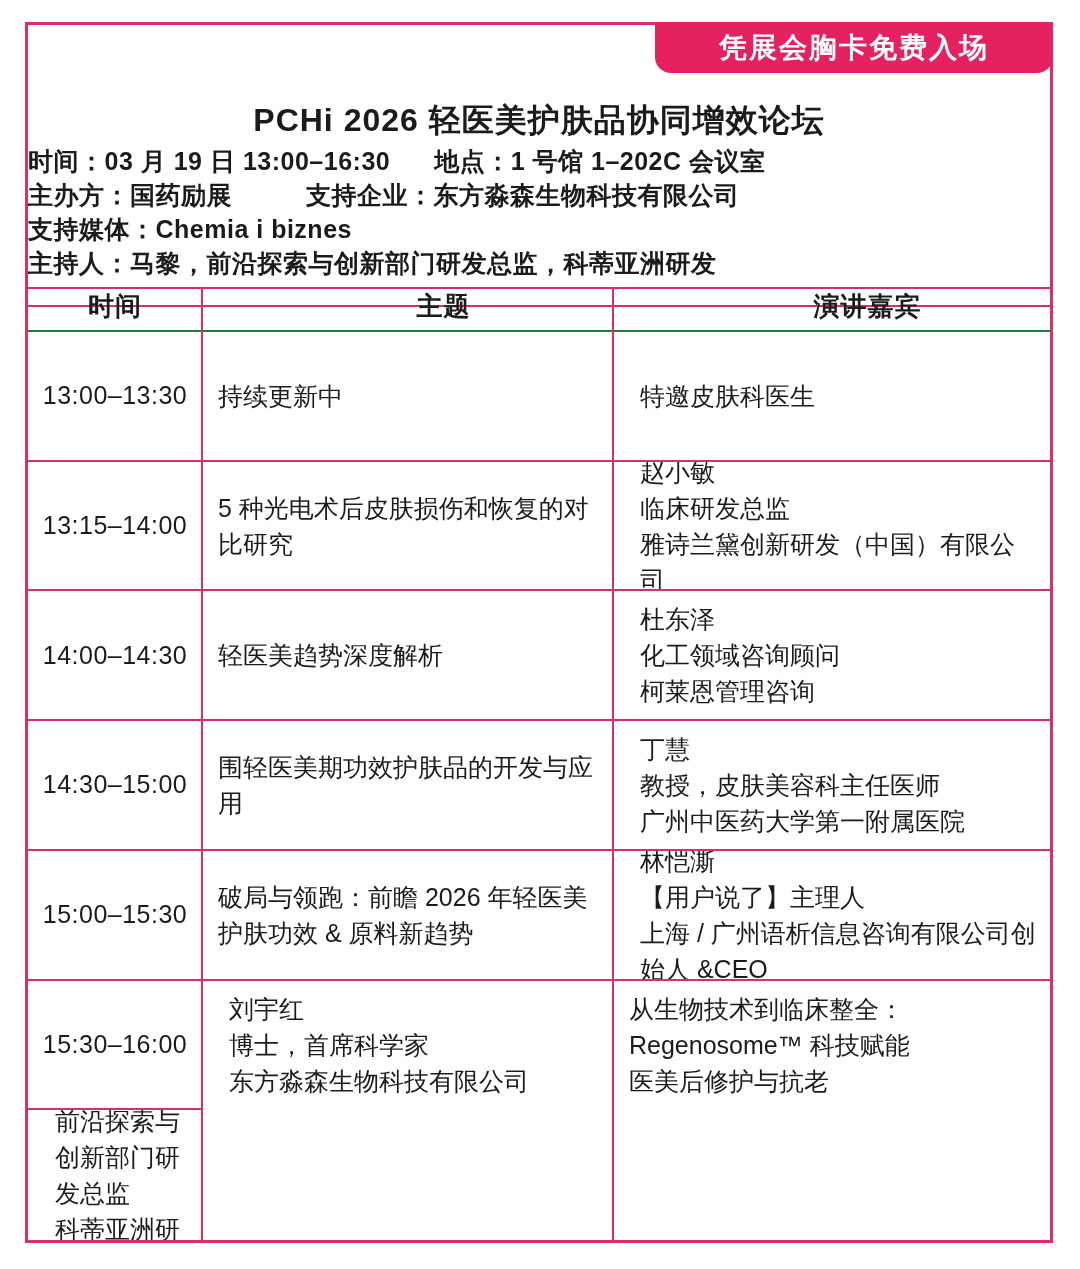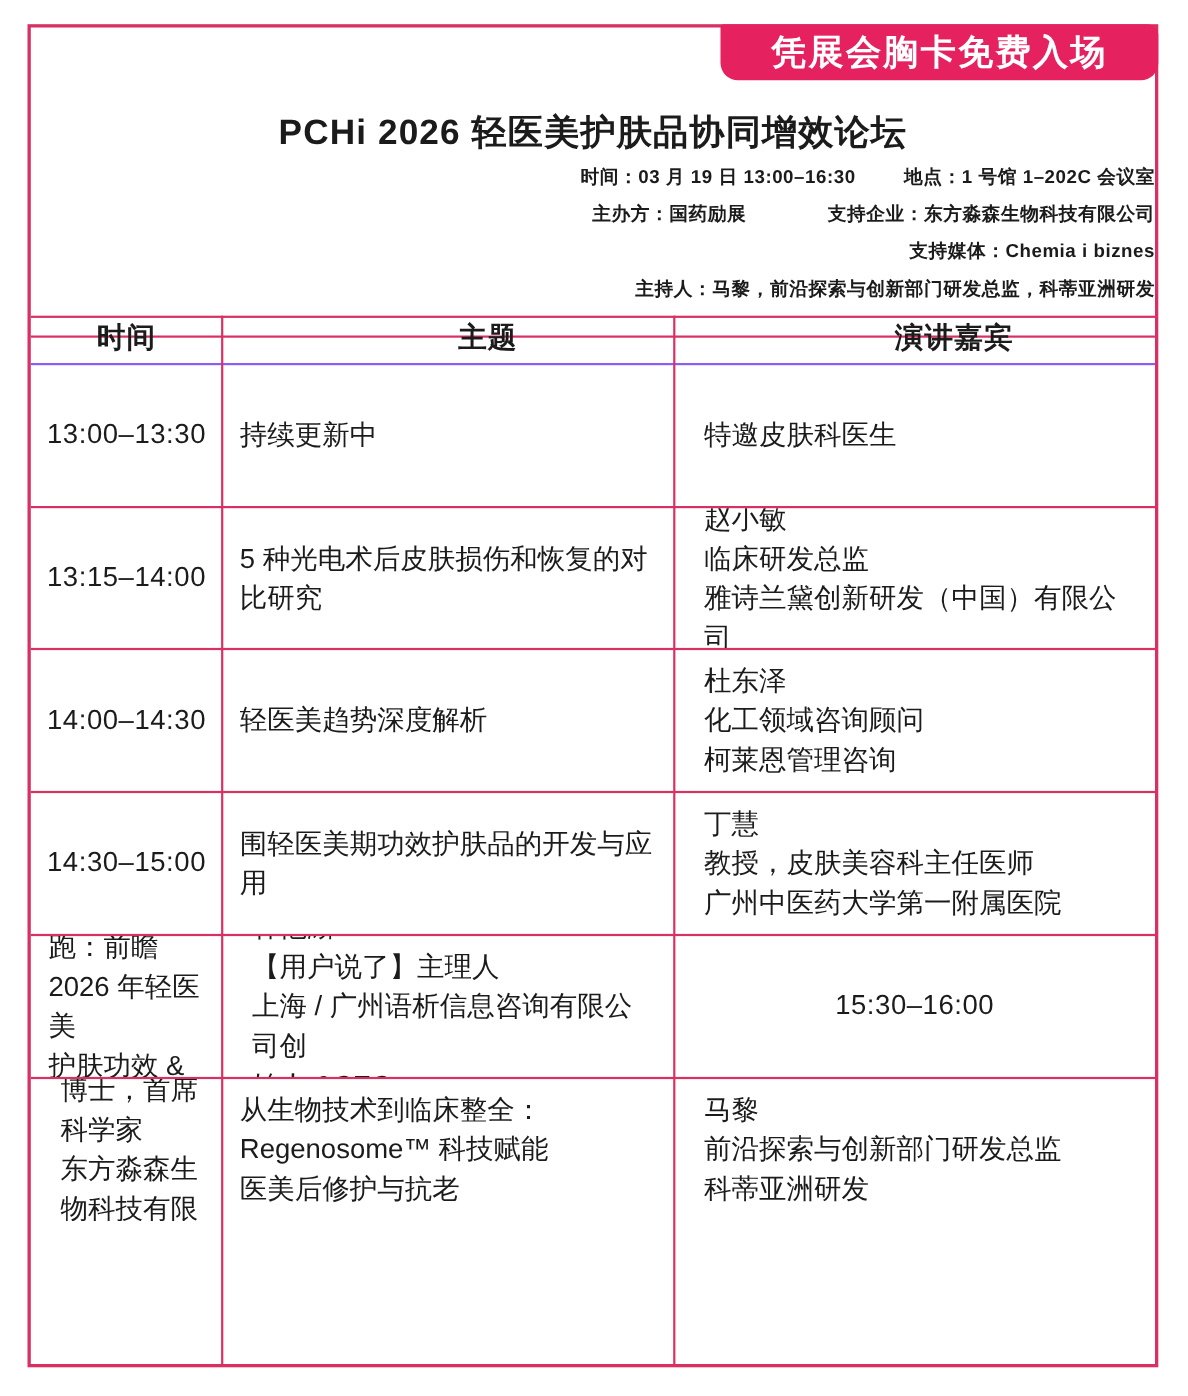--- a/index.html
+++ b/index.html
@@ -20,7 +20,7 @@
     width:398px; height:51px;
     background:#e6215f; color:#ffffff;
     display:flex; align-items:center; justify-content:center;
-    font-size:32px; font-weight:bold; letter-spacing:2px;
+    font-size:28px; font-weight:bold; letter-spacing:2px;
     border-radius:3px 10px 16px 16px;
     box-sizing:border-box;
   }

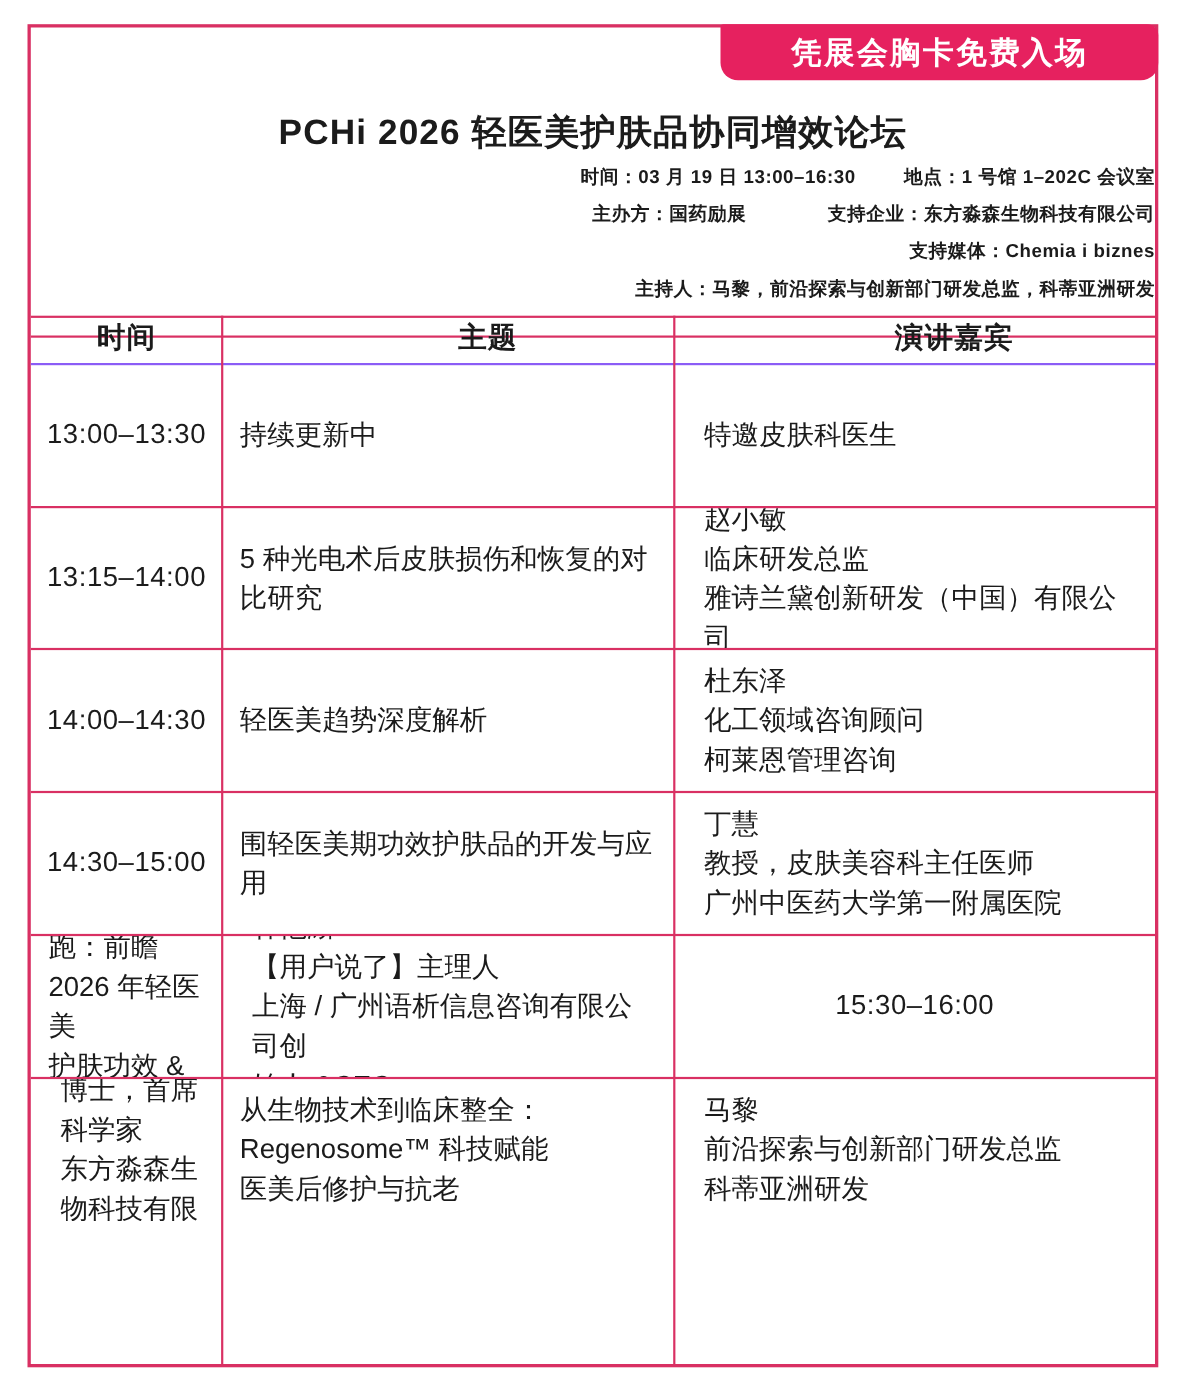--- a/index.html
+++ b/index.html
@@ -32,8 +32,8 @@
   }
   .meta-block { margin-top:3px; }
   .meta-line {
-    text-align:right;
-    font-size:17px; font-weight:bold;
+    text-align:left;
+    font-size:25px; font-weight:bold;
     line-height:34px;
     letter-spacing:0.5px;
     white-space:nowrap;

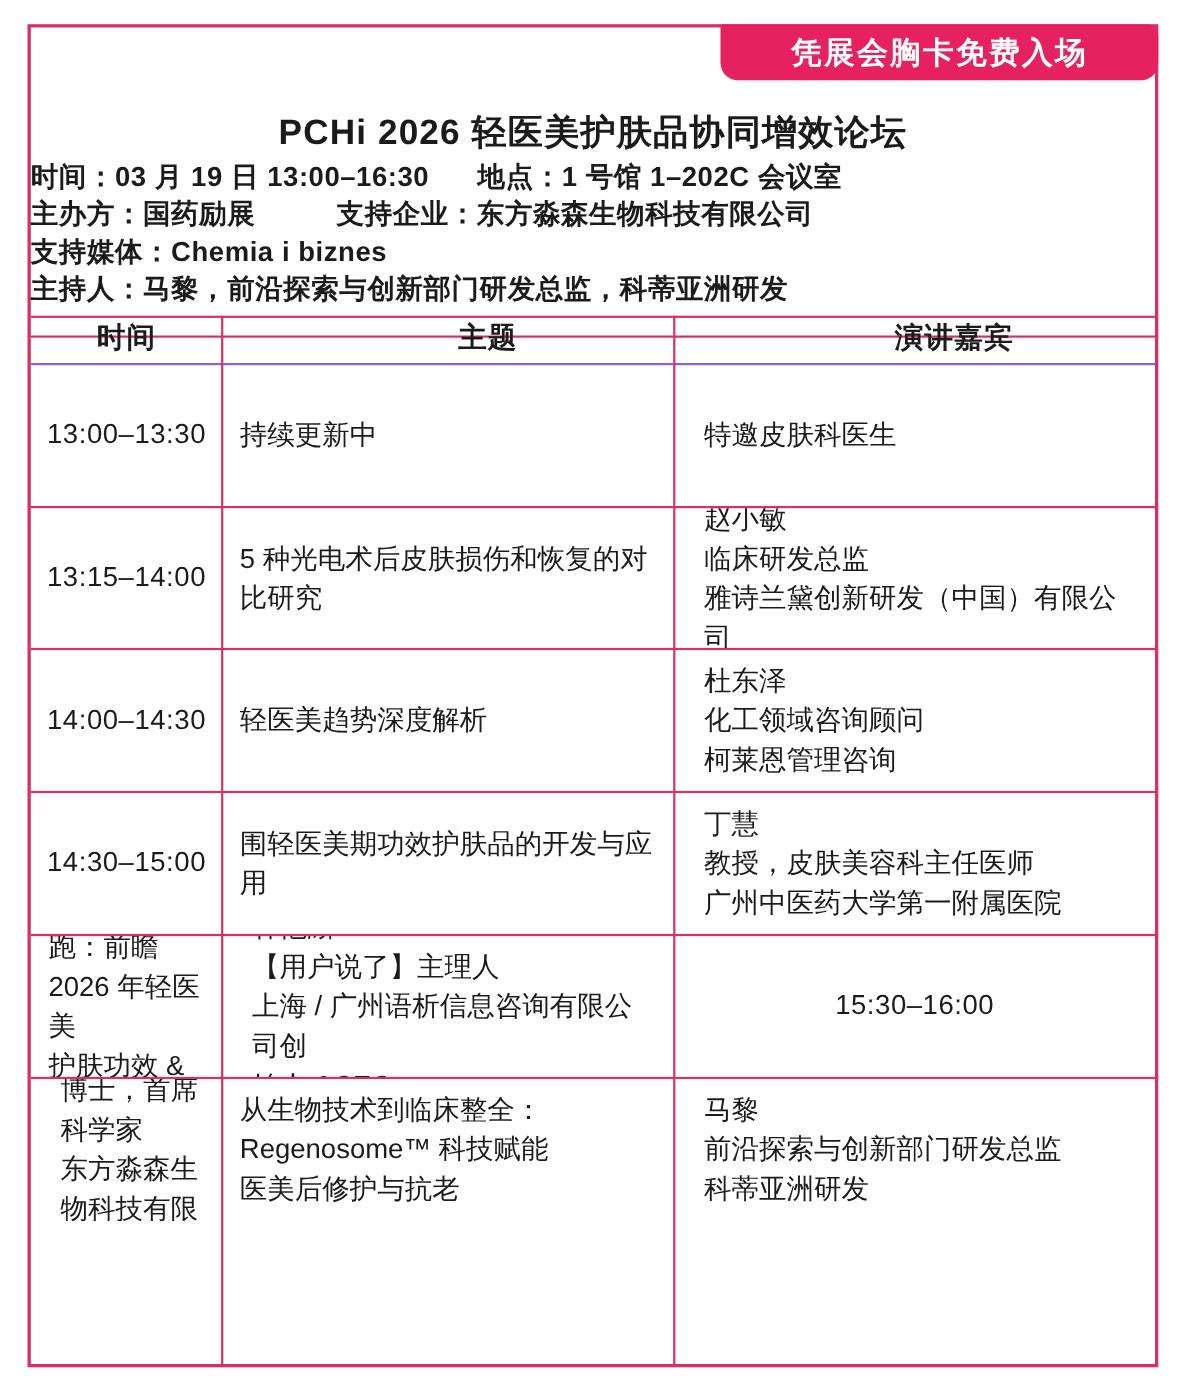--- a/index.html
+++ b/index.html
@@ -58,7 +58,7 @@
     position:absolute; left:0; right:0; top:43px; bottom:0;
     display:grid; grid-template-columns:174px 411px 1fr;
     grid-template-rows:repeat(7, 1fr);
-    border-top:2px solid #8b5cf6;
+    border-top:2px solid #15803d;
     box-sizing:border-box;
   }
   .cell {

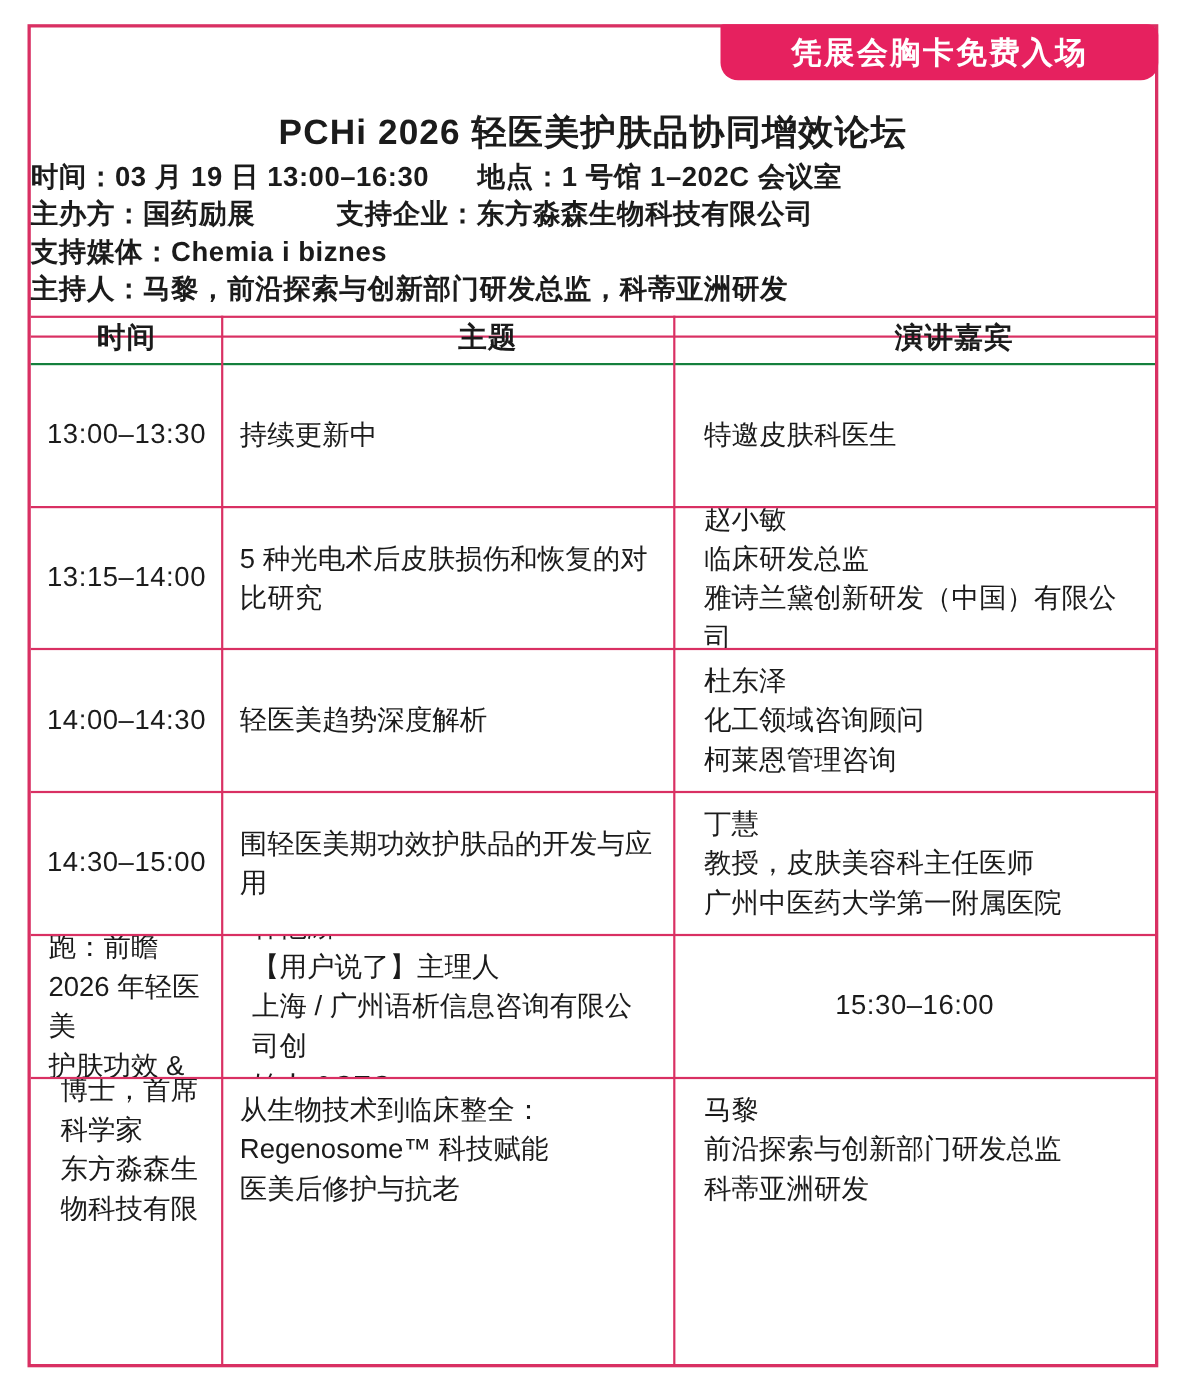--- a/index.html
+++ b/index.html
@@ -134,6 +134,7 @@
 教授，皮肤美容科主任医师
 广州中医药大学第一附属医院</div>
 
+      <div class="cell time">15:00–15:30</div>
       <div class="cell topic">破局与领跑：前瞻 2026 年轻医美
 护肤功效 &amp; 原料新趋势</div>
       <div class="cell guest">林恺澌

